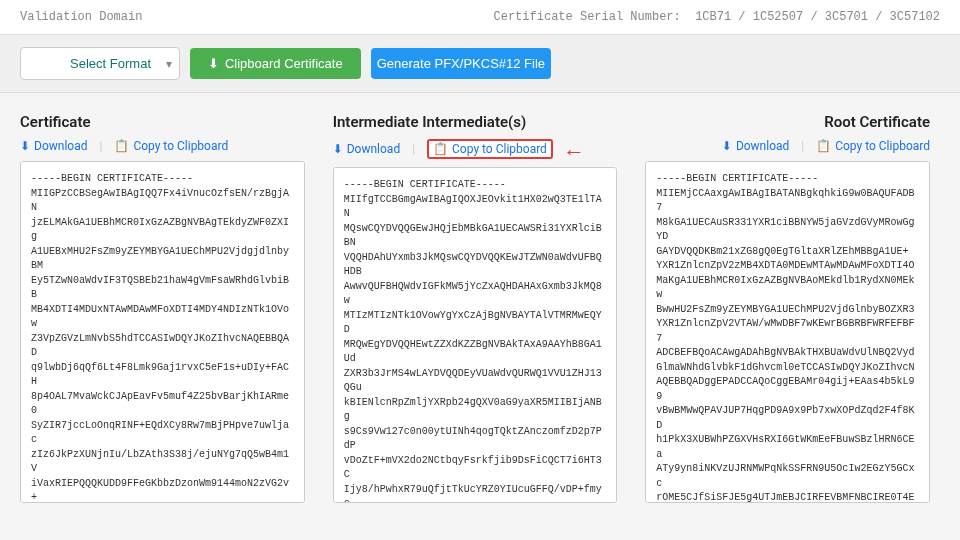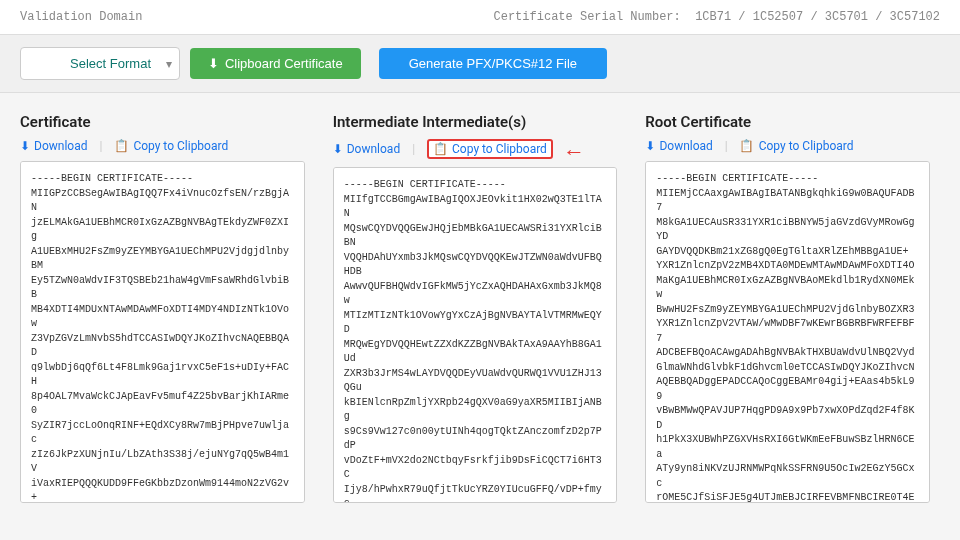--- a/index.html
+++ b/index.html
@@ -83,10 +83,9 @@
       color: #fff;
       border: none;
       border-radius: 4px;
-      padding: 8px 30px;
+      padding: 8px 6px;
       font-size: 13px;
       cursor: pointer;
-      margin-left: 8px;
     }
 
     .main-content {

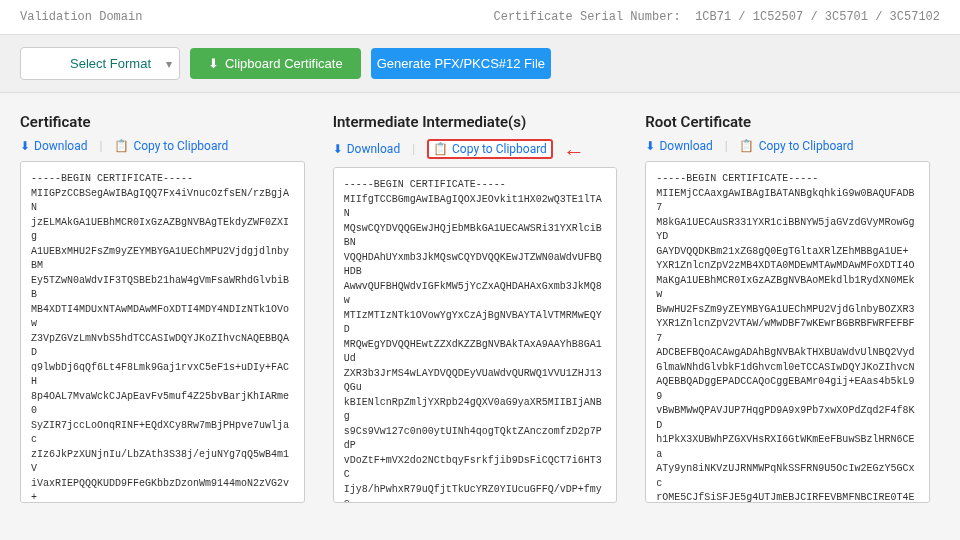--- a/index.html
+++ b/index.html
@@ -106,6 +106,7 @@
 
     .cert-column:last-child {
       margin-right: 10px;
+      align-items: flex-end;
     }
 
     .cert-column-title {

